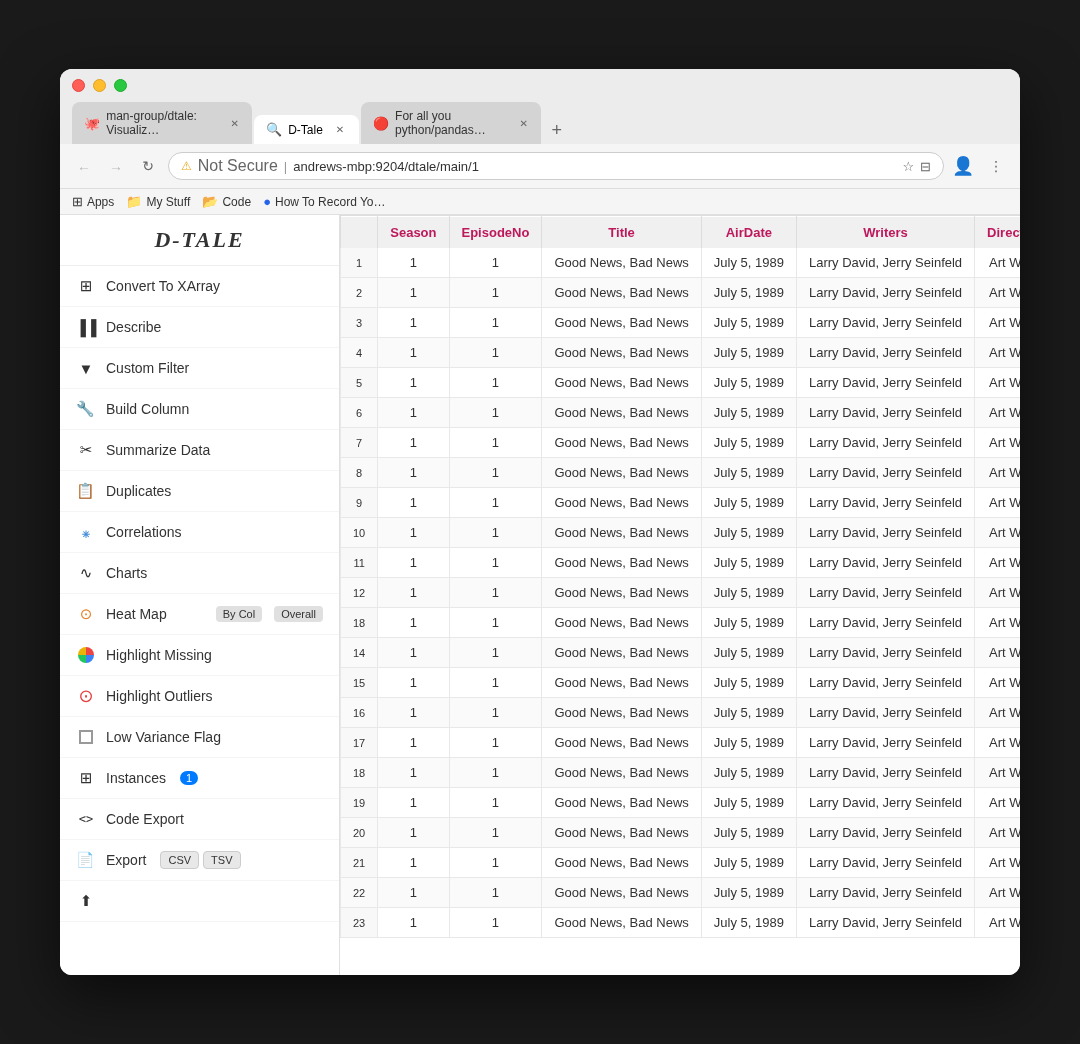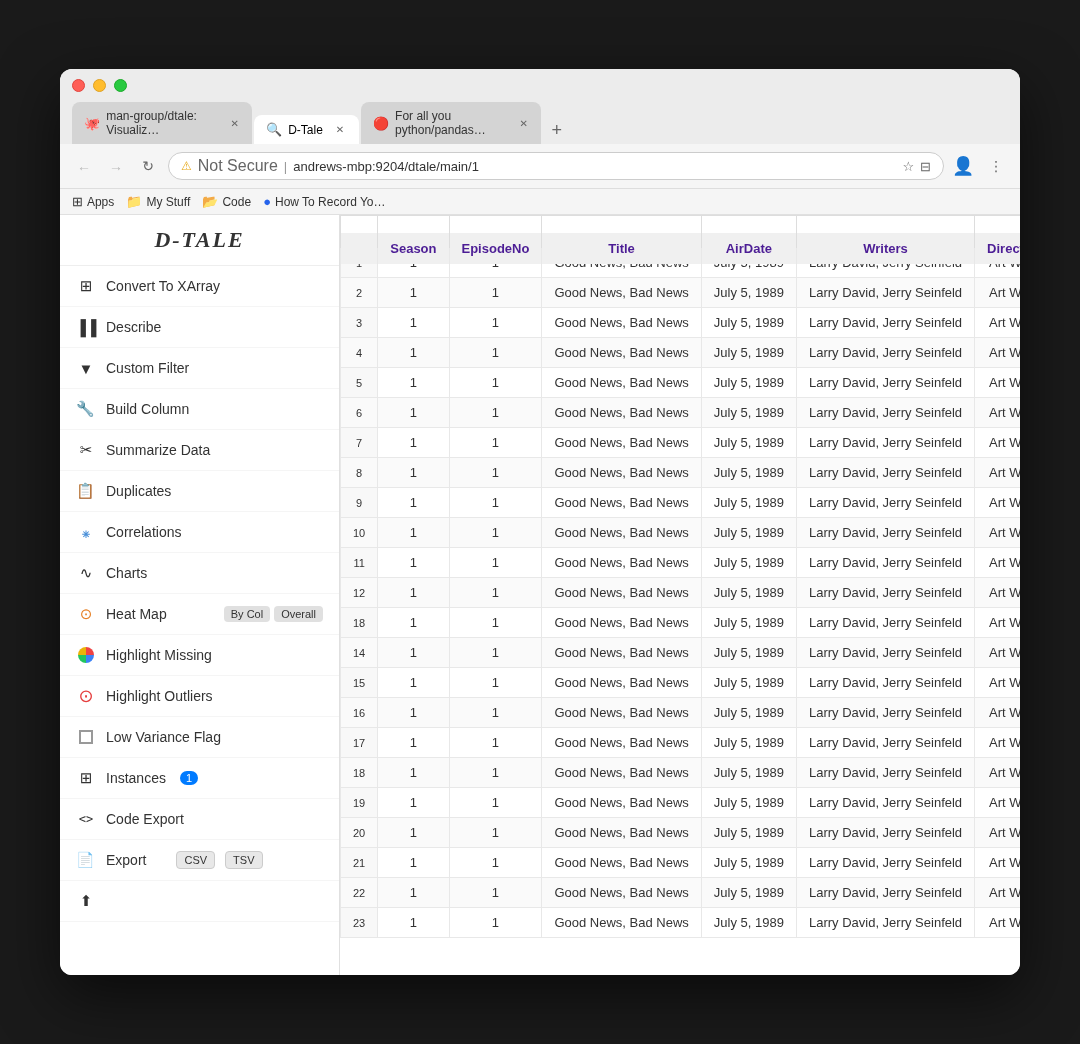--- a/index.html
+++ b/index.html
@@ -236,10 +236,10 @@
       padding: 8px 12px;
       text-align: center;
       font-weight: 600;
-      color: #4c1d95;
+      color: #be185d;
       white-space: nowrap;
       position: sticky;
-      top: 17px;
+      top: 1px;
       z-index: 5;
     }
     .data-table td {

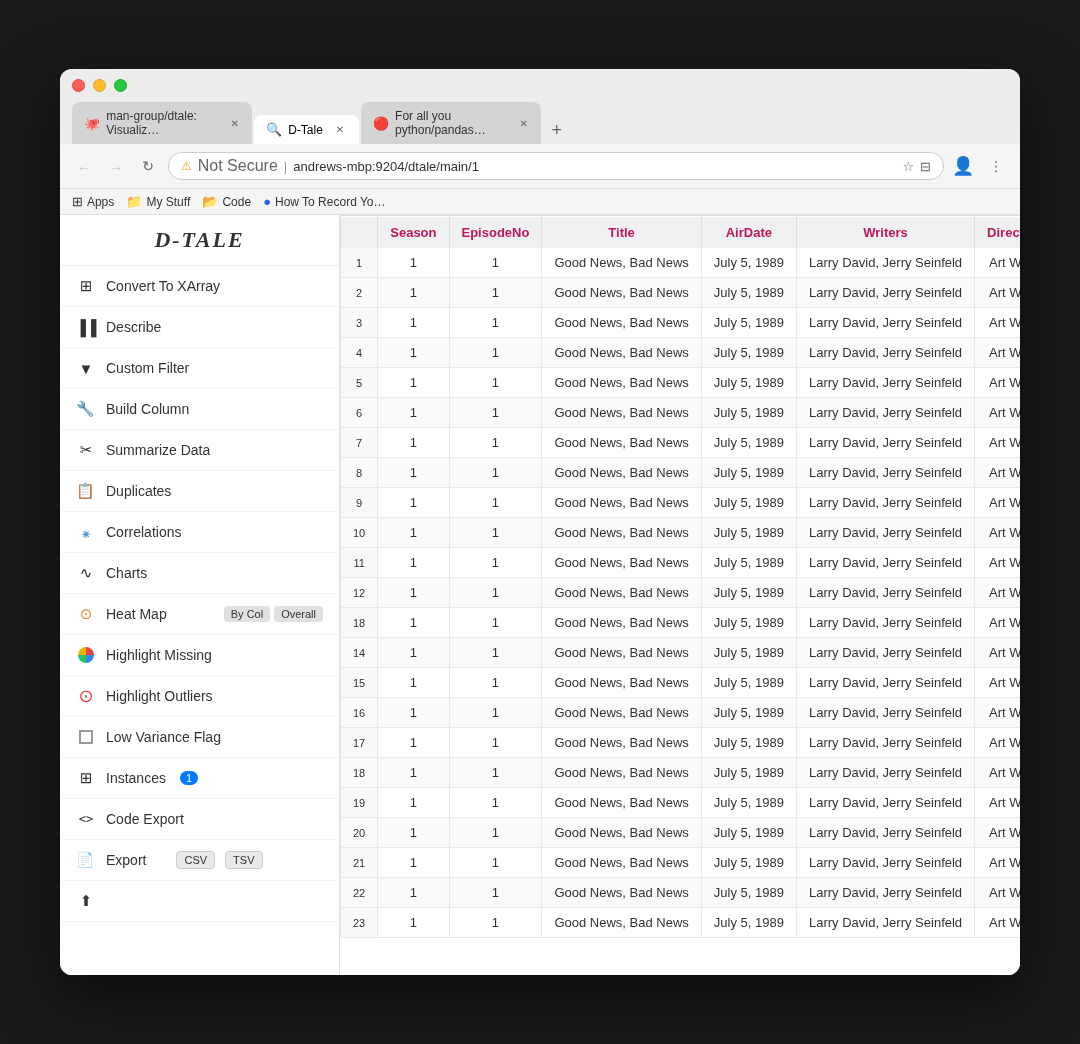--- a/index.html
+++ b/index.html
@@ -191,7 +191,7 @@
     }
     .heatmap-badges {
       display: flex;
-      gap: 4px;
+      gap: 12px;
       margin-left: auto;
     }
     .hm-badge {

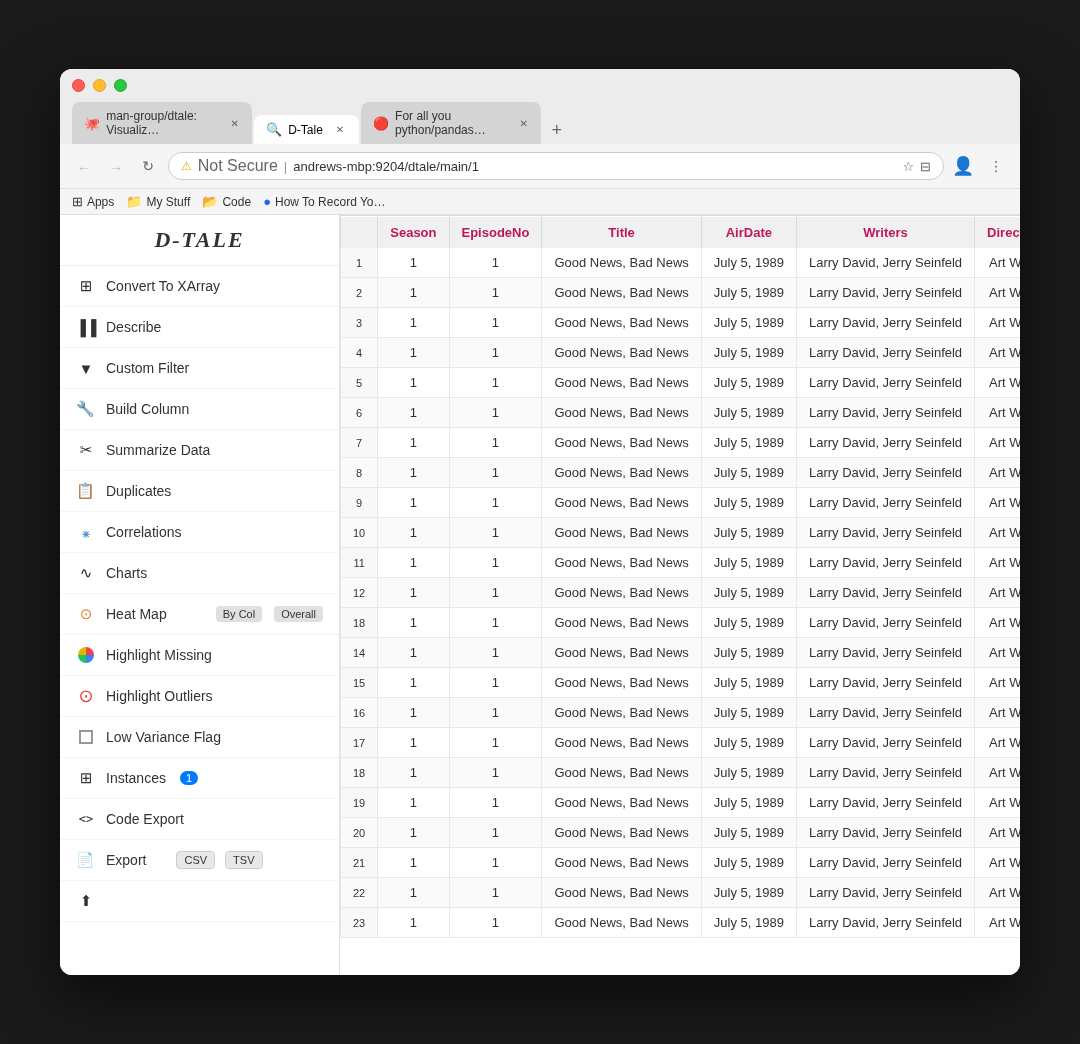--- a/index.html
+++ b/index.html
@@ -204,8 +204,8 @@
     }
     .export-btns {
       display: flex;
-      gap: 10px;
-      margin-left: 20px;
+      gap: 4px;
+      margin-left: 4px;
     }
     .export-btn {
       font-size: 11px;

